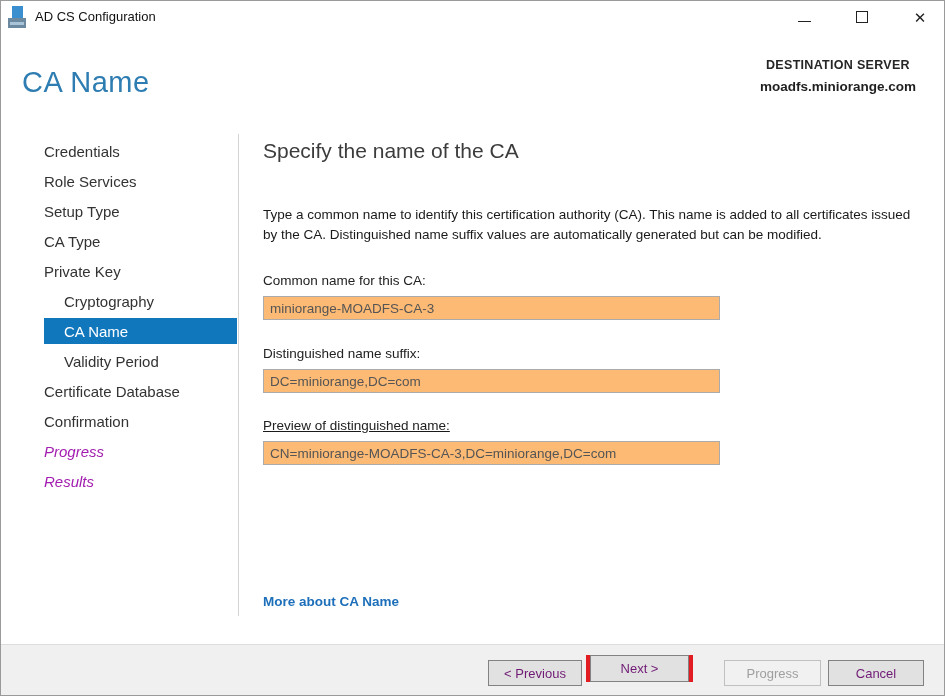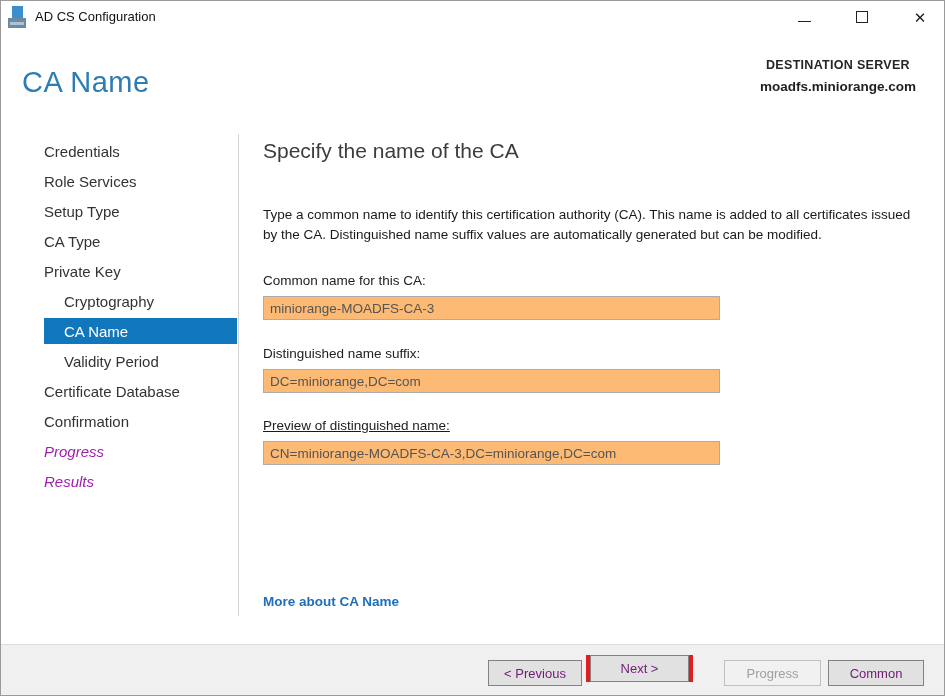--- a/index.html
+++ b/index.html
@@ -192,7 +192,7 @@
     <button class="btn btn-next">Next &gt;</button>
   </div>
   <button class="btn btn-configure" disabled="">Progress</button>
-  <button class="btn btn-cancel">Common</button>
+  <button class="btn btn-cancel">Cancel</button>
 </div>
 
 </body></html>

